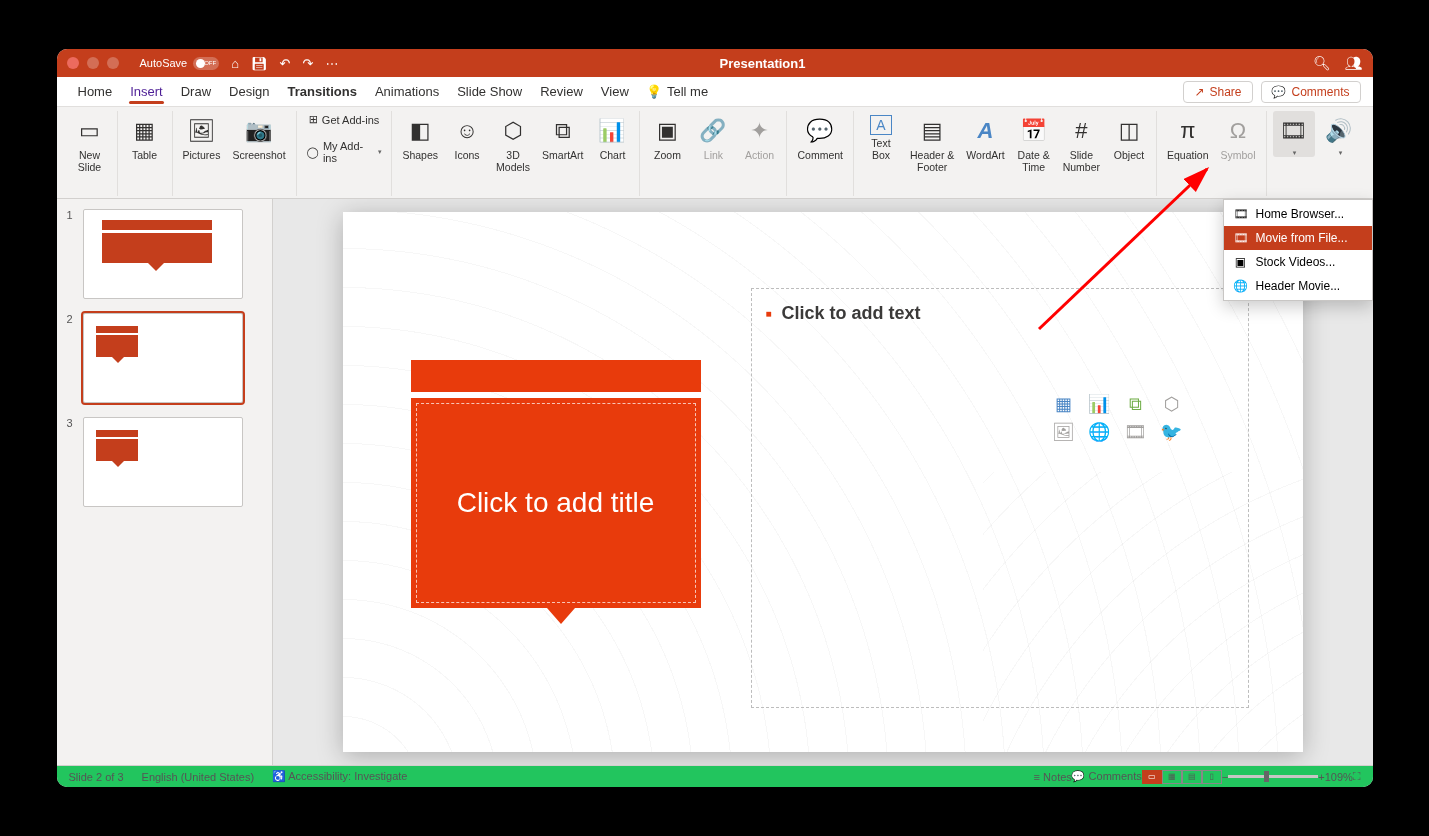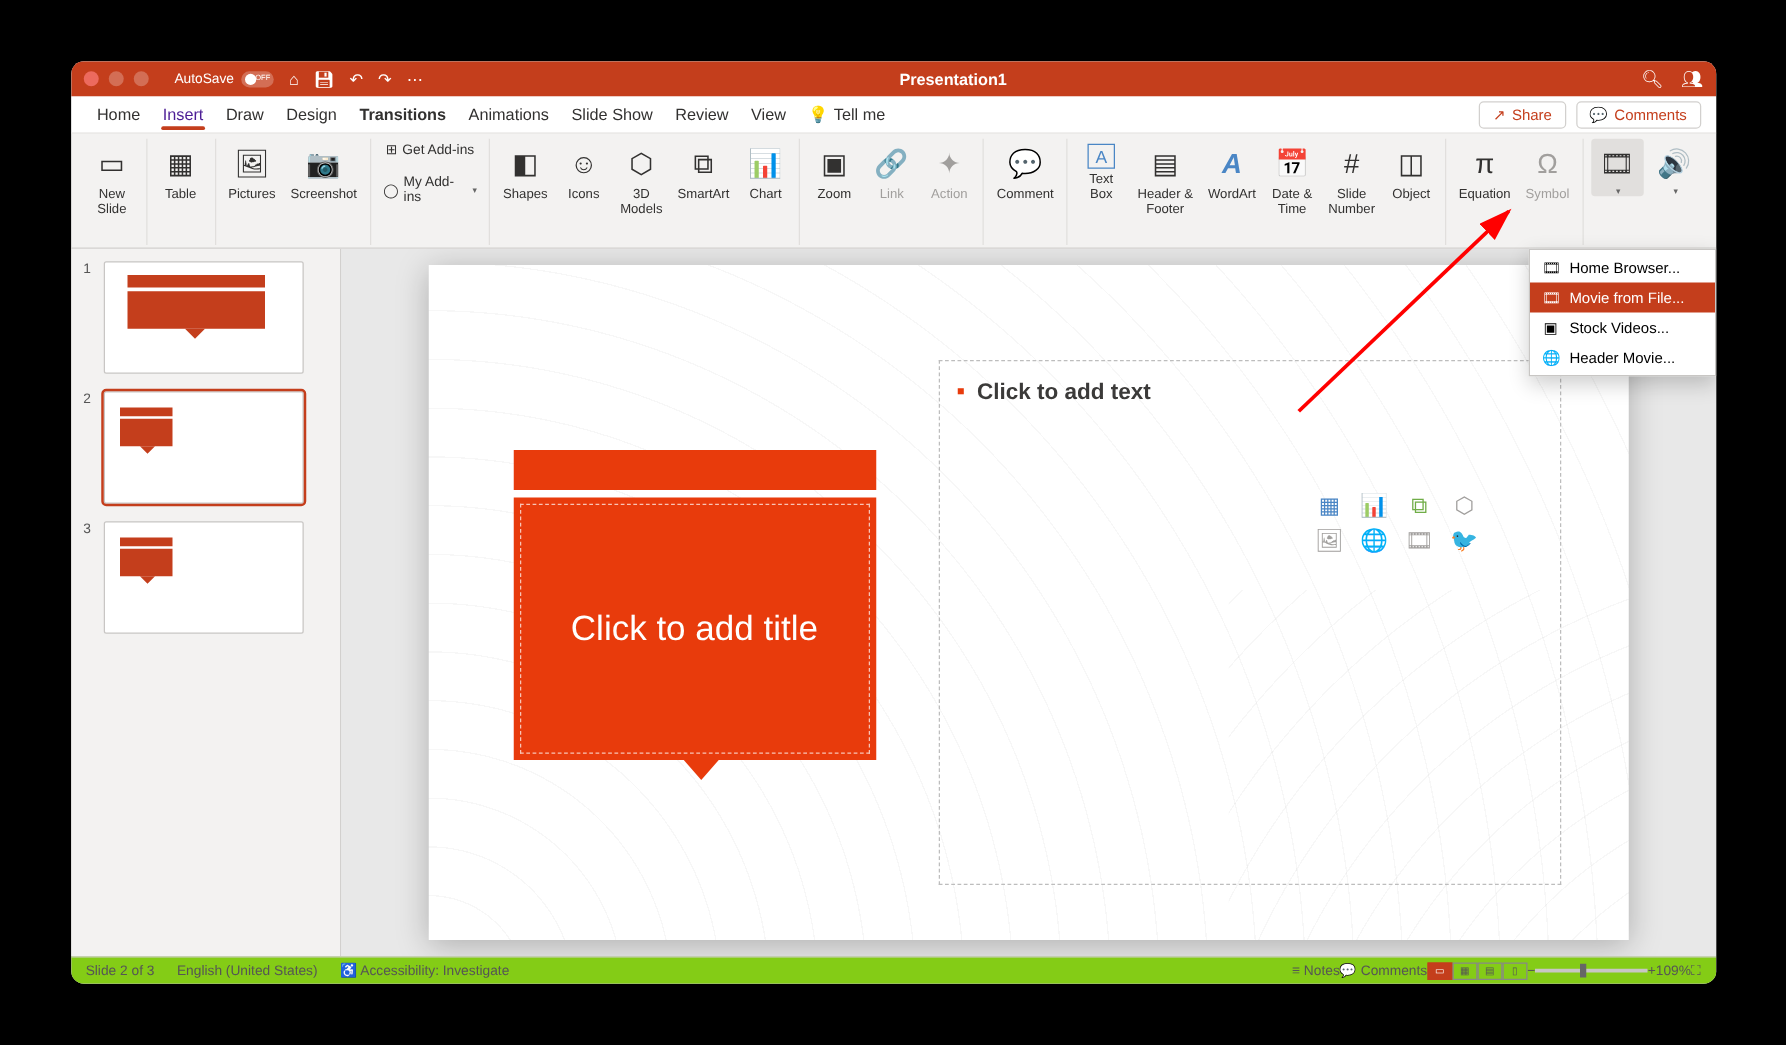--- a/index.html
+++ b/index.html
@@ -83,7 +83,7 @@
 .arrow-ann { position:absolute; top:110px; right:154px; z-index:5; pointer-events:none; }
 
 
-.status { height:22px; background:#84cc16; border-top:1px solid #d2d0ce; display:flex; align-items:center; padding:0 12px; font-size:11px; color:#555; gap:18px;justify-content:center; }
+.status { height:22px; background:#22c55e; border-top:1px solid #d2d0ce; display:flex; align-items:center; padding:0 12px; font-size:11px; color:#555; gap:18px;justify-content:center; }
 .status .right { margin-left:auto; display:flex; align-items:center; }
 .vbtn { width:20px; height:14px; border:1px solid #888; font-size:8px; display:flex; align-items:center; justify-content:center; }
 .vbtn.active { background:#c43e1c; border-color:#c43e1c; color:#fff;}

